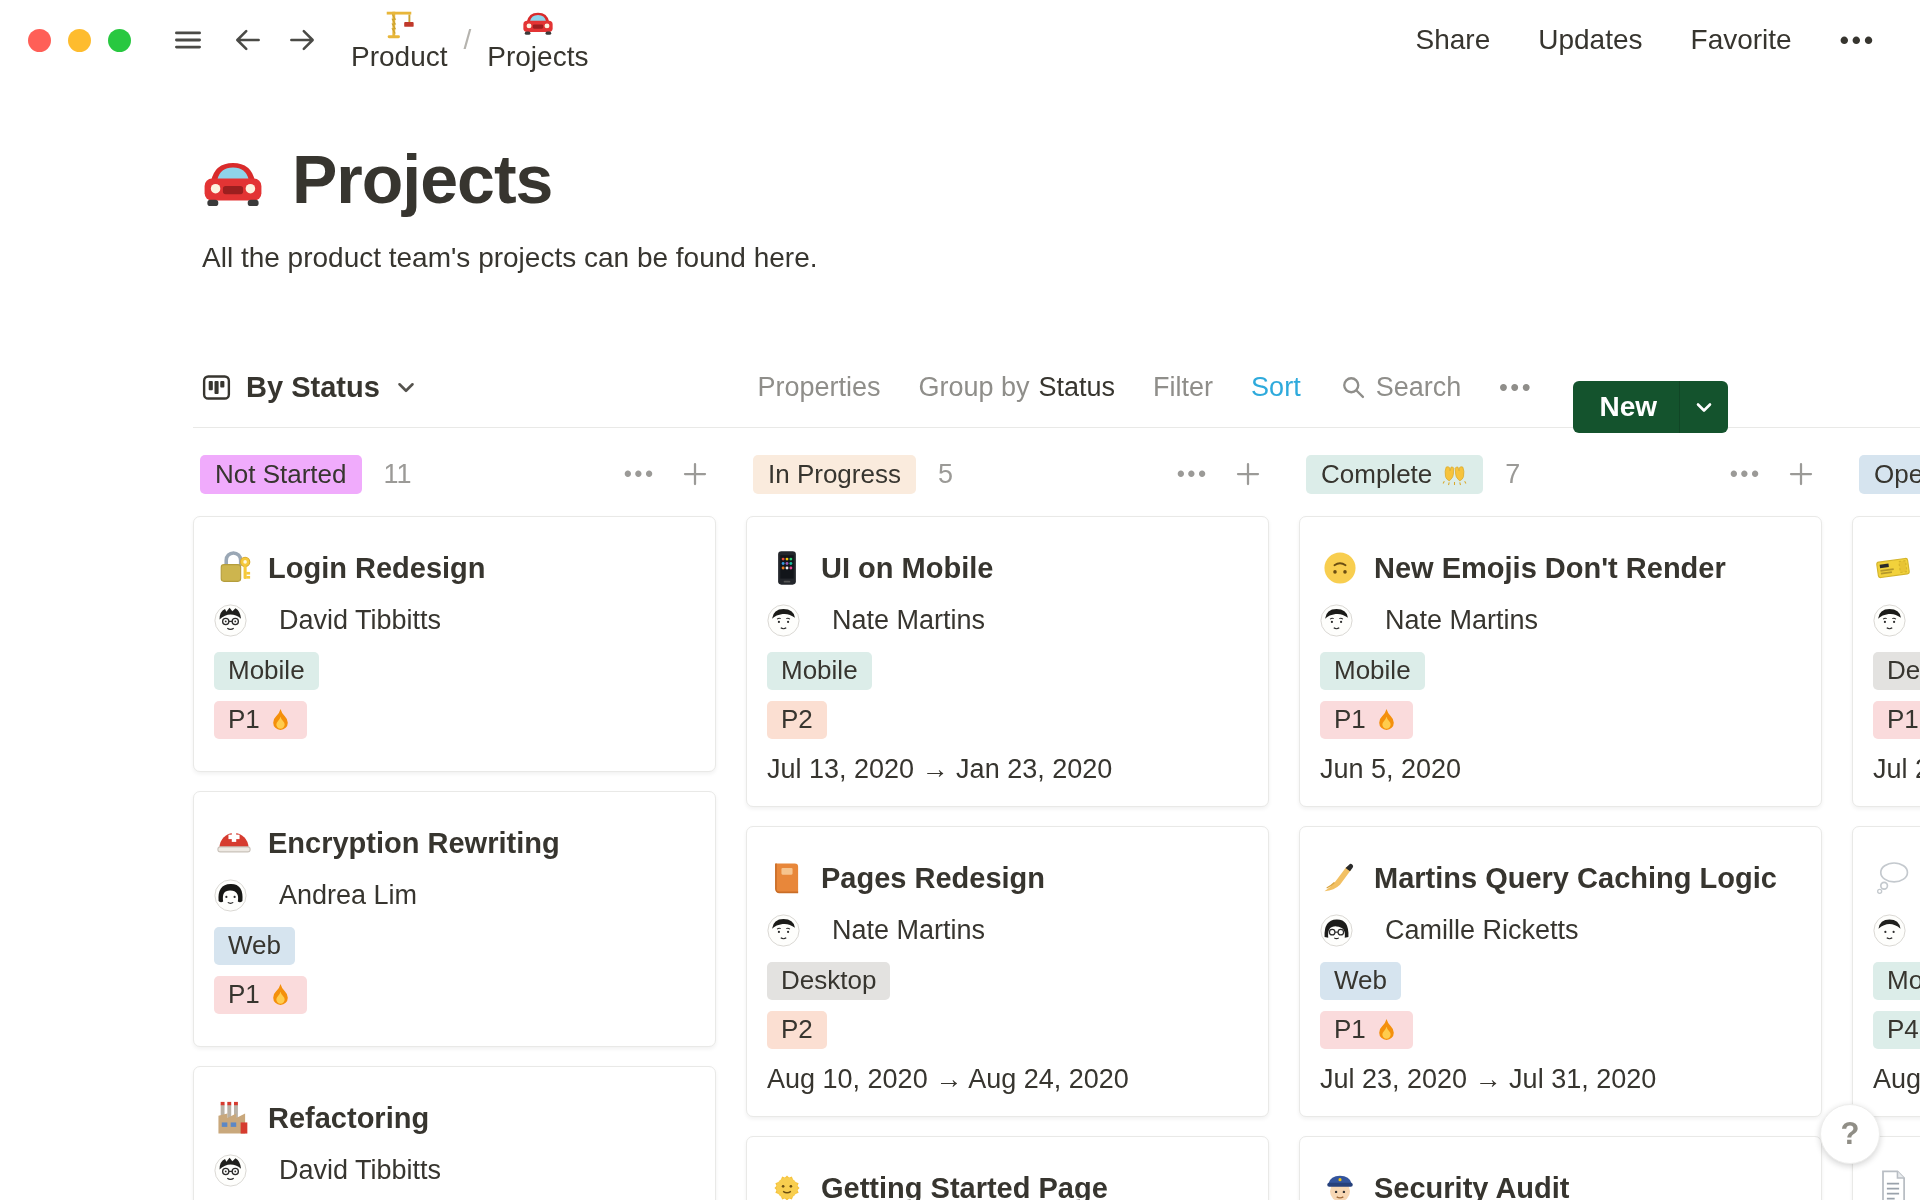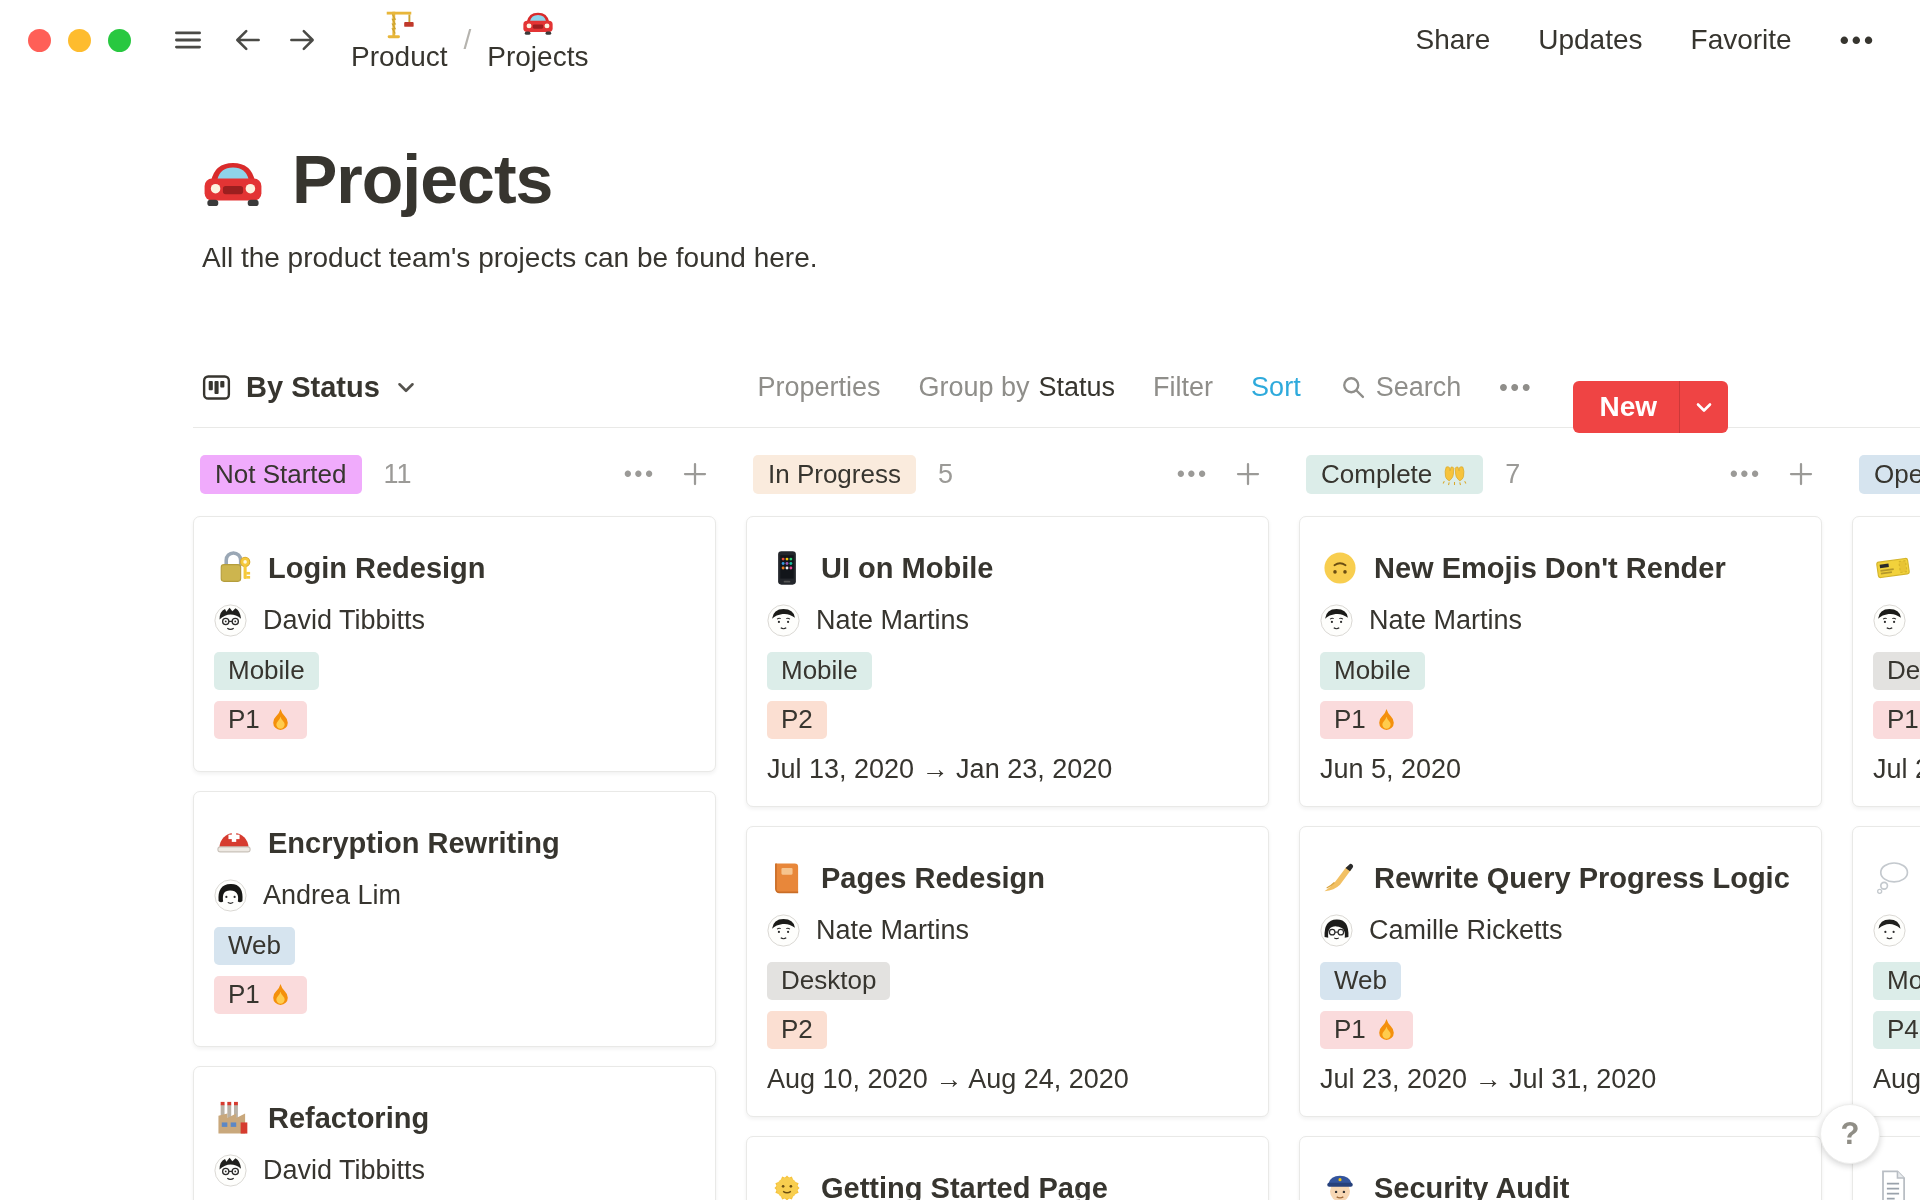--- a/index.html
+++ b/index.html
@@ -198,7 +198,7 @@
         <span>Search</span>
       </span>
       <span class="tool tool-dots">•••</span>
-      <div class="new-btn" style="background: #ef4444; margin-top: 40px;">
+      <div class="new-btn" style="background: #14532d; margin-top: 40px;">
         <span class="nlabel">New</span>
         <span class="ndiv"></span>
         <span class="nchev">

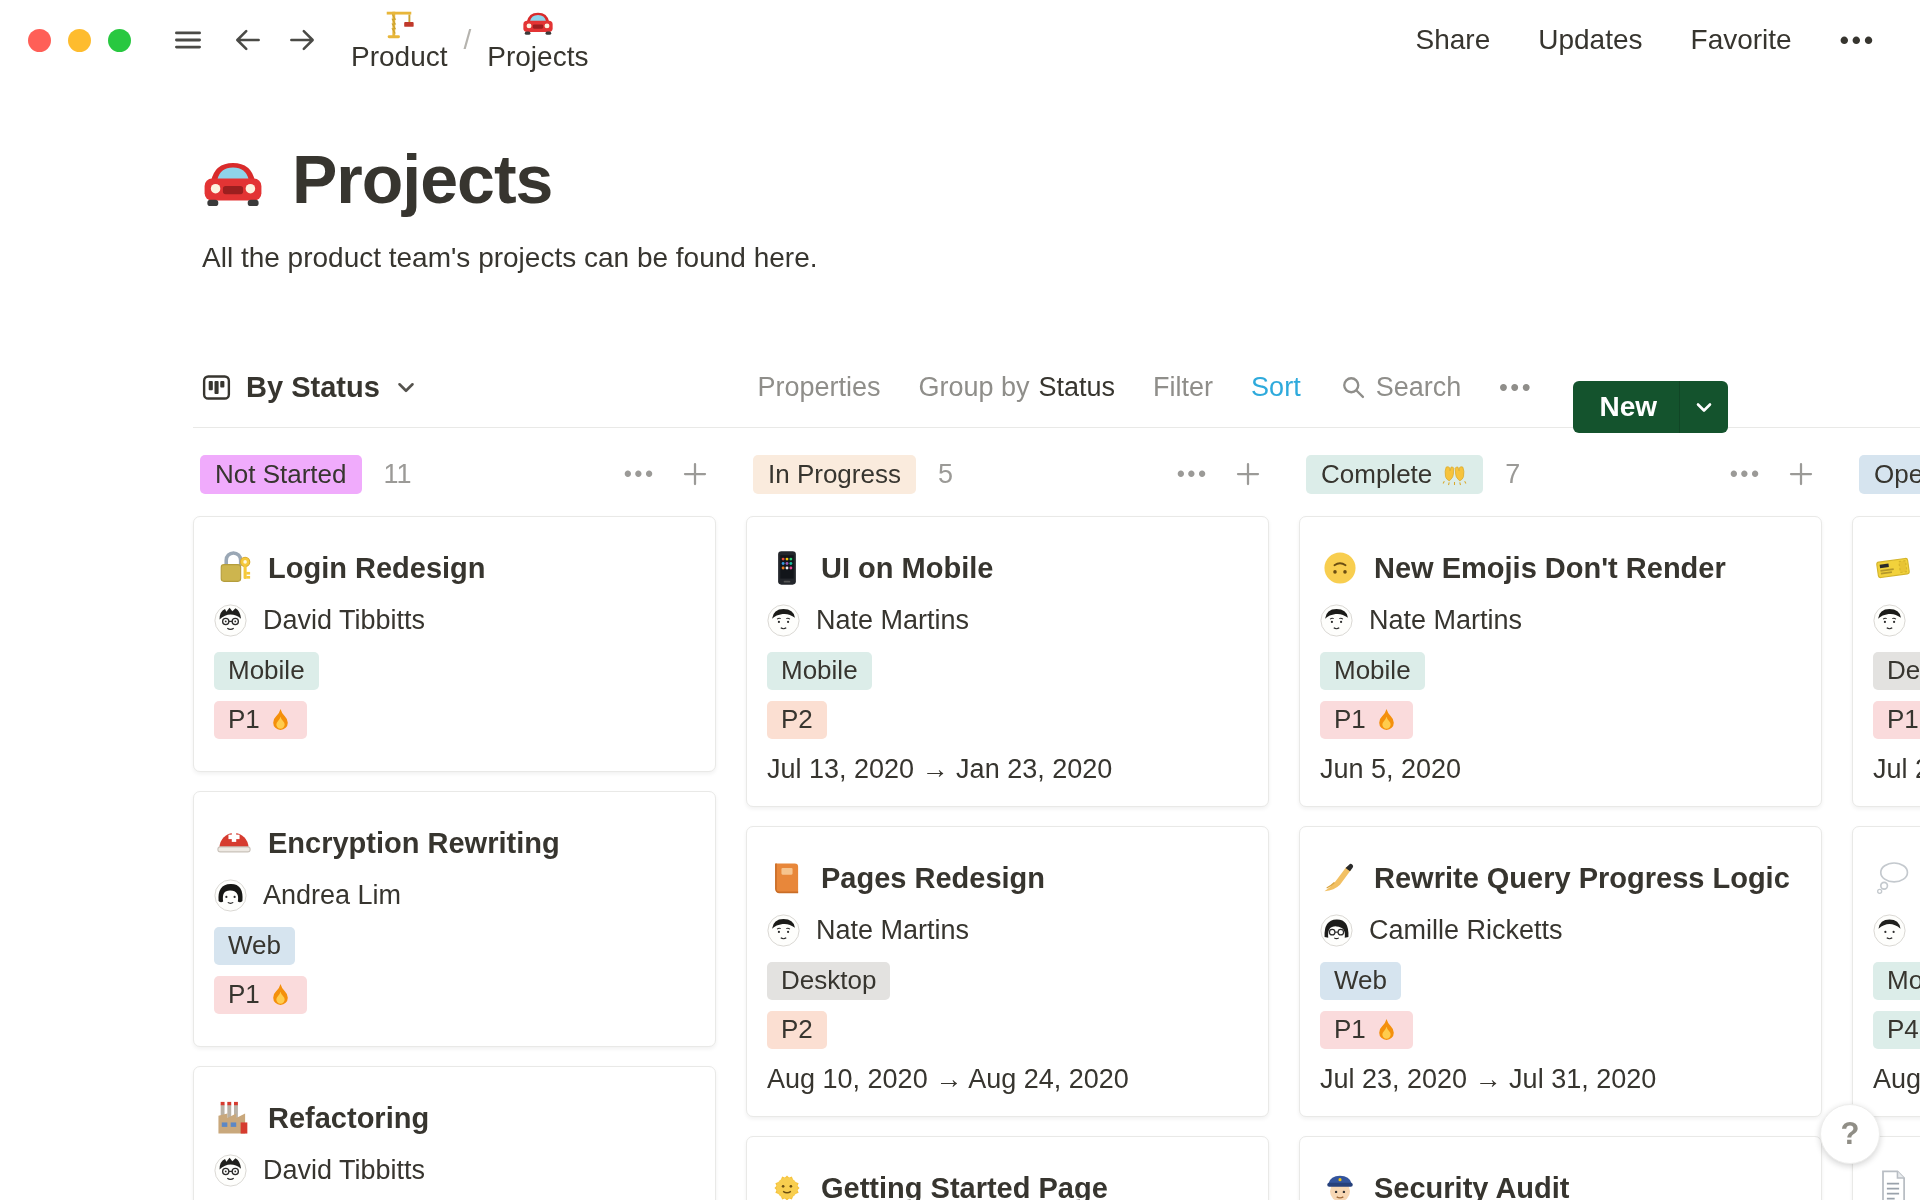--- a/index.html
+++ b/index.html
@@ -59,7 +59,7 @@
     box-shadow:0 2px 4px rgba(15,15,15,.06);padding:19px 20px 21px;}
   .card-title{display:flex;align-items:center;gap:14px;font-size:29px;font-weight:600;margin-bottom:16px;margin-top:12px;}
   .card-title .emoji{width:40px;height:40px;flex:0 0 40px;}
-  .person{display:flex;align-items:center;gap:16px;font-size:27px;margin-bottom:15px;}
+  .person{display:flex;align-items:center;gap:32px;font-size:27px;margin-bottom:15px;}
   .avatar{width:33px;height:33px;flex:0 0 33px;}
   .avatar svg{width:100%;height:100%;display:block;}
   .tag-row{margin-bottom:11px;}

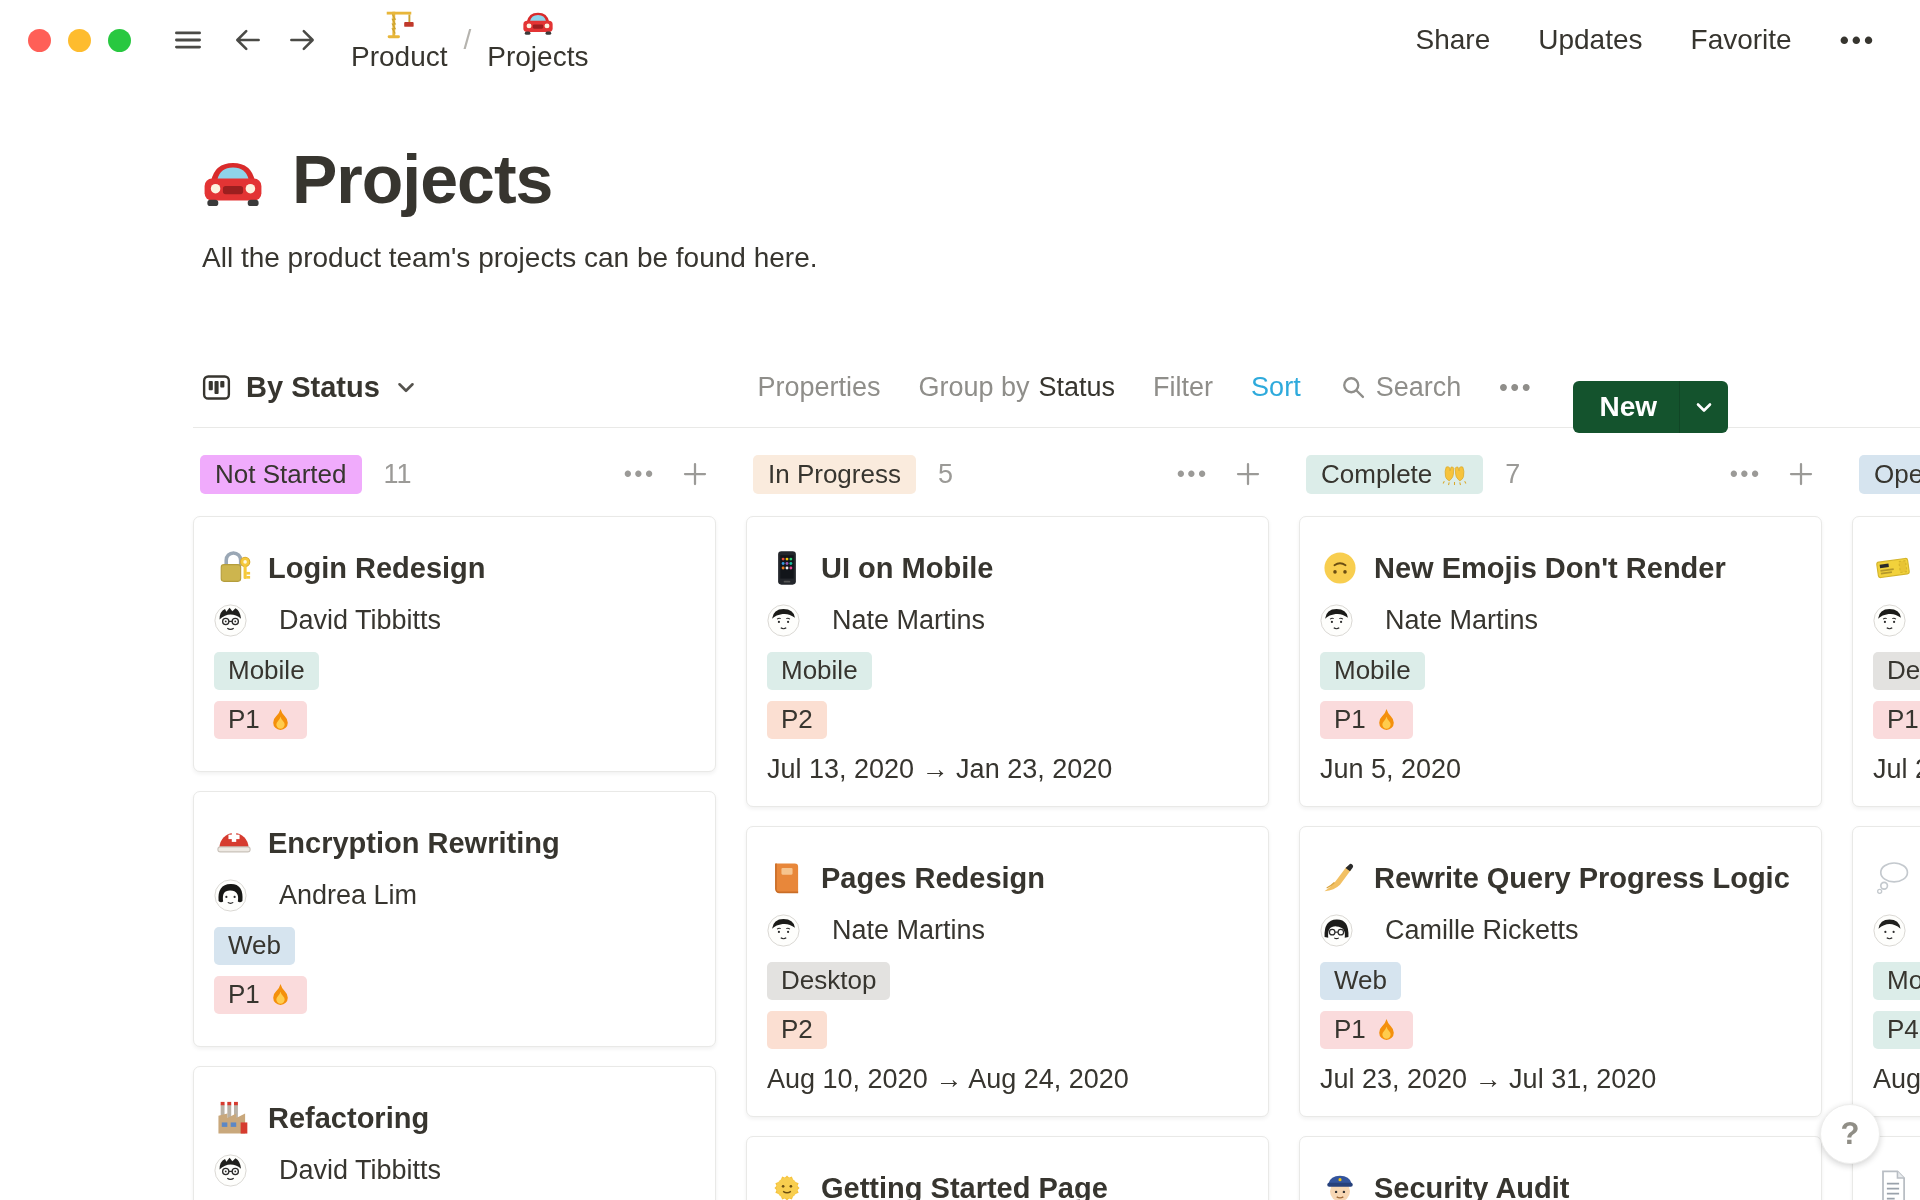--- a/index.html
+++ b/index.html
@@ -512,7 +512,7 @@
                     <path d="M6 27q4-2 7-5" stroke="#d9a541" stroke-width="1.2" fill="none"></path>
                   </svg>
                 </span>
-                <span>Rewrite Query Progress Logic</span>
+                <span>Martins Query Caching Logic</span>
               </div>
               <div class="person">
                 <span class="avatar">

